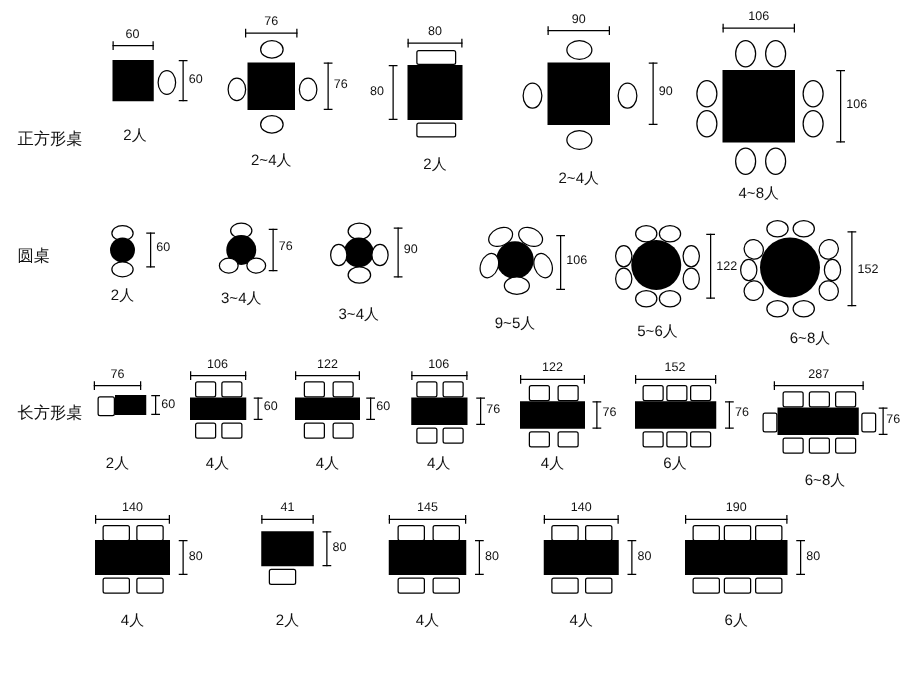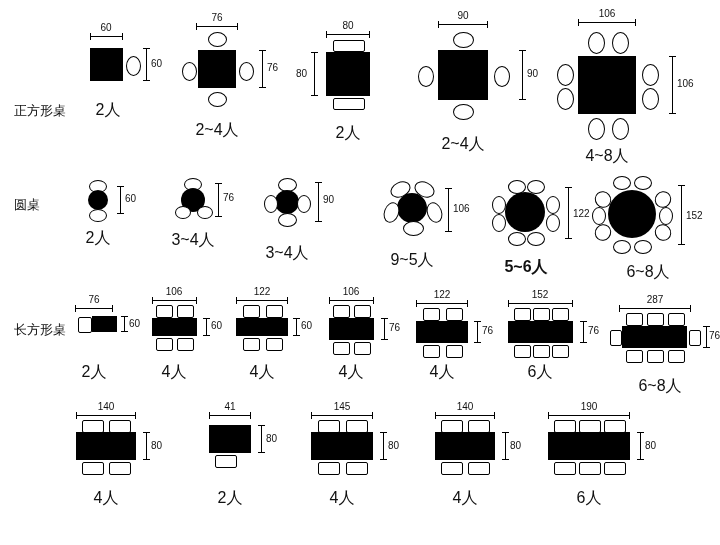--- a/index.html
+++ b/index.html
@@ -20,7 +20,7 @@
   }
   .cap{
     position:absolute;
-    font-size:16px;
+    font-size:12px;
     color:#111;
     text-align:center;
     white-space:nowrap;

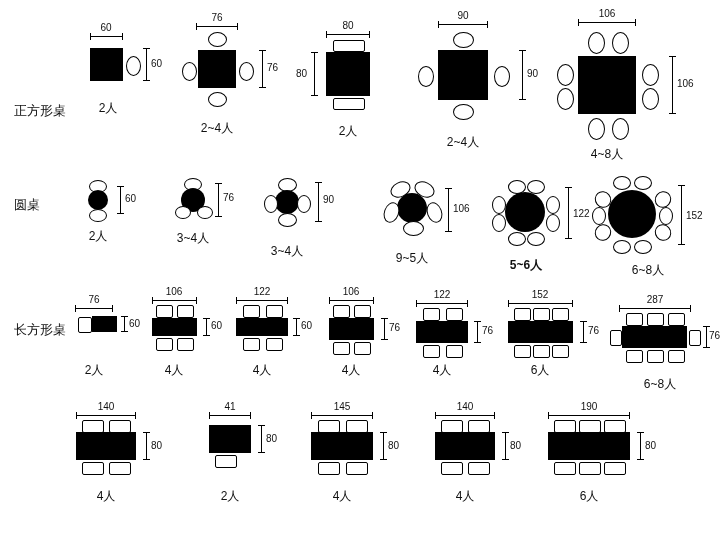--- a/index.html
+++ b/index.html
@@ -189,7 +189,7 @@
   <div class="rule" style="left:565px;top:187px;width:7px;height:1px;"></div>
   <div class="rule" style="left:565px;top:238px;width:7px;height:1px;"></div>
   <div class="dim" style="left:573px;top:208px;">122</div>
-  <div class="cap" style="left:526px;top:257px;font-weight:bold;">5~6人</div>
+  <div class="cap" style="left:526px;top:257px;">5~6人</div>
 
   <div class="chair oval" style="left:613px;top:176px;width:16px;height:12px;"></div>
   <div class="chair oval" style="left:634px;top:176px;width:16px;height:12px;"></div>

